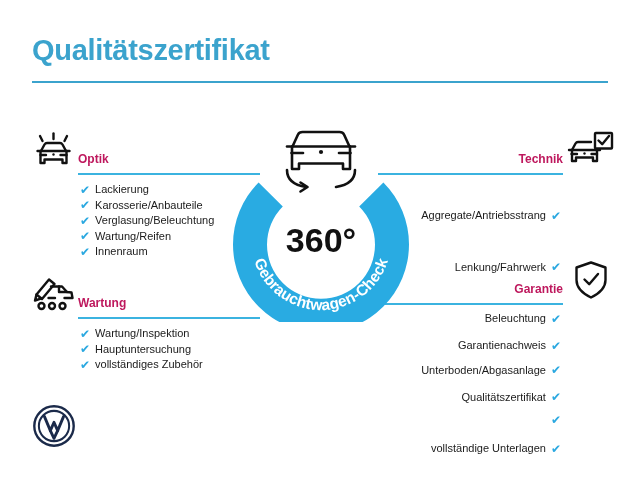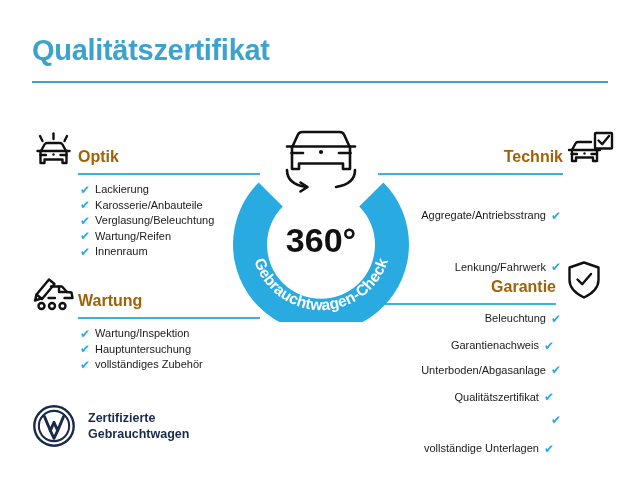--- a/index.html
+++ b/index.html
@@ -72,9 +72,9 @@
   .sec-title {
     position: absolute;
     bottom: 6px;
-    font-size: 16px;
+    font-size: 12px;
     font-weight: bold;
-    color: #a16207;
+    color: #be185d;
     white-space: nowrap;
   }
   .left .sec-title  { left: 50px; }

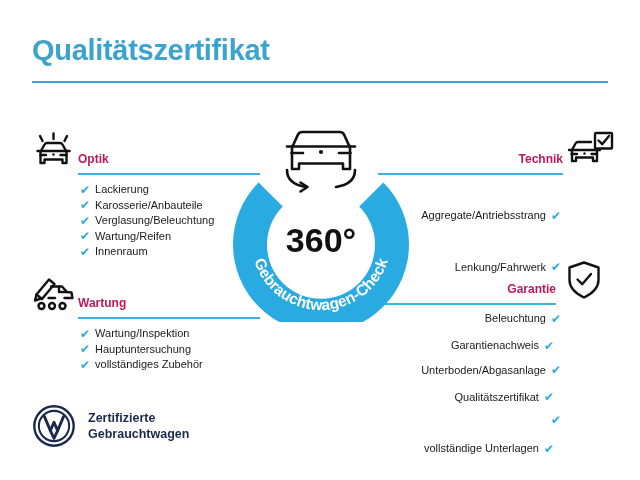--- a/index.html
+++ b/index.html
@@ -50,7 +50,7 @@
   .sec-optik    { left: 28px;  top: 128px; width: 300px; }
   .sec-wartung  { left: 28px;  top: 272px; width: 300px; }
   .sec-technik  { left: 312px; top: 128px; width: 305px; }
-  .sec-garantie { left: 305px; top: 258px; width: 305px; }
+  .sec-garantie { left: 312px; top: 258px; width: 305px; }
 
   .sec-head {
     position: relative;

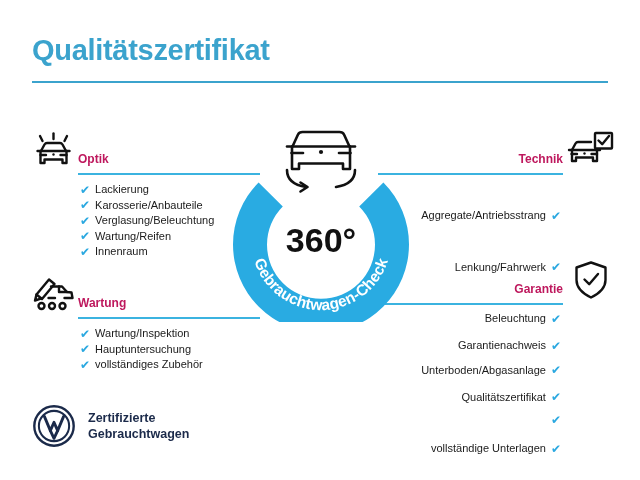--- a/index.html
+++ b/index.html
@@ -337,10 +337,6 @@
         <path d="M20 29 L24 37.5 L28 29" stroke-width="3.1" stroke-linecap="round" stroke-linejoin="round" fill="none"></path>
       </svg>
     </span>
-    <span class="footer-text">
-      <span>Zertifizierte</span><br>
-      <span>Gebrauchtwagen</span>
-    </span>
   </div>
 
 </div>

